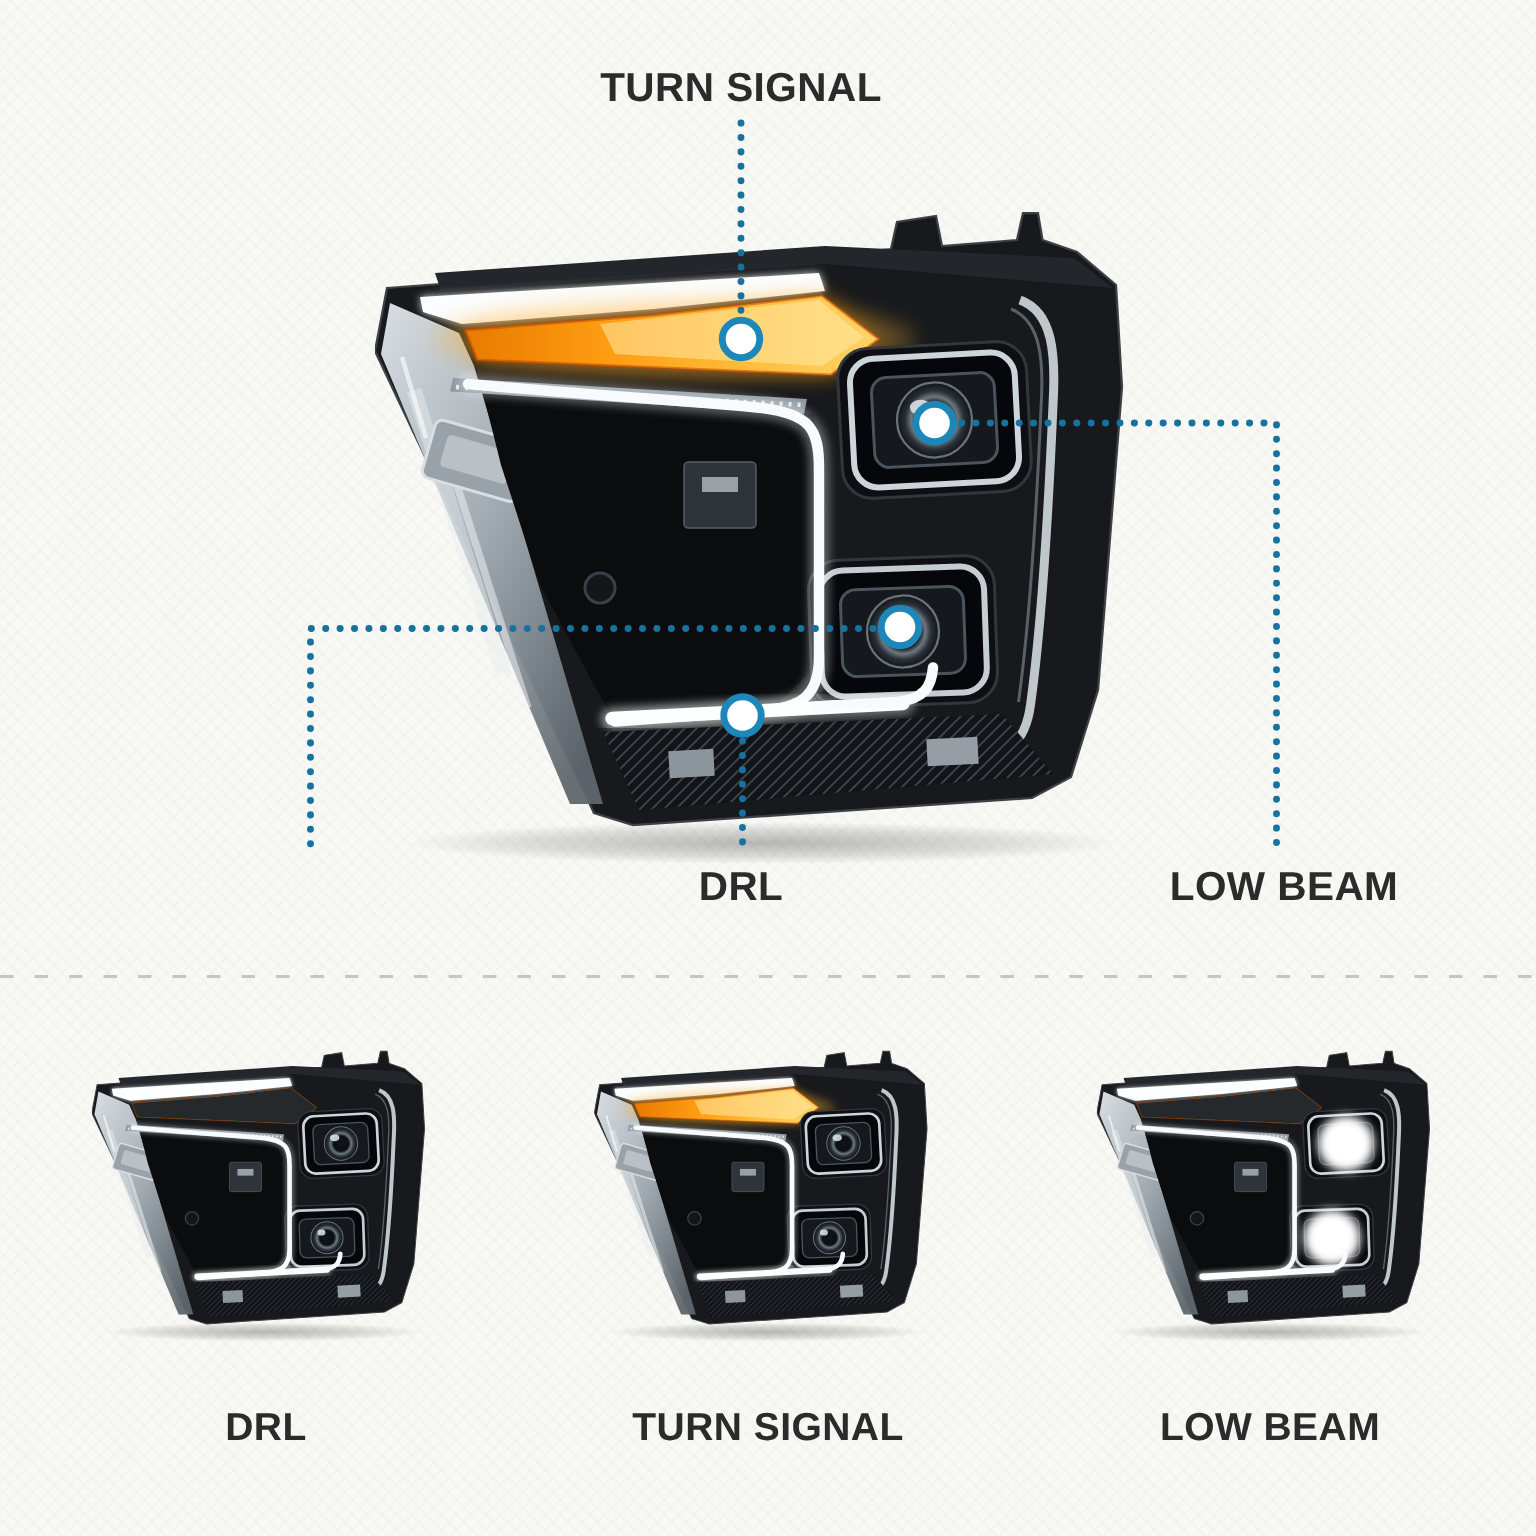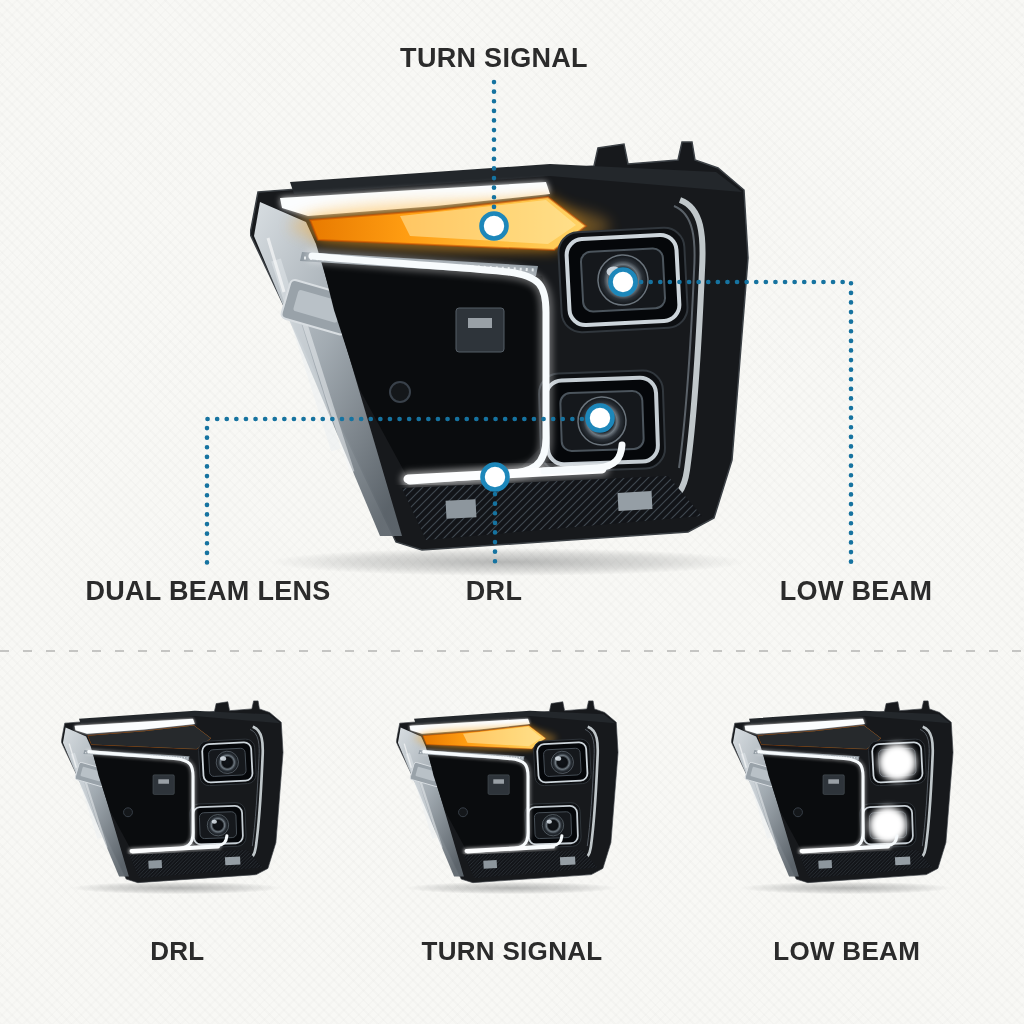--- a/index.html
+++ b/index.html
@@ -167,7 +167,6 @@
 
   <section class="hero">
     <div class="lbl lbl-turn">TURN SIGNAL</div>
-    <div class="lbl lbl-dual">DUAL BEAM LENS</div>
     <div class="lbl lbl-drl">DRL</div>
     <div class="lbl lbl-low">LOW BEAM</div>
 

